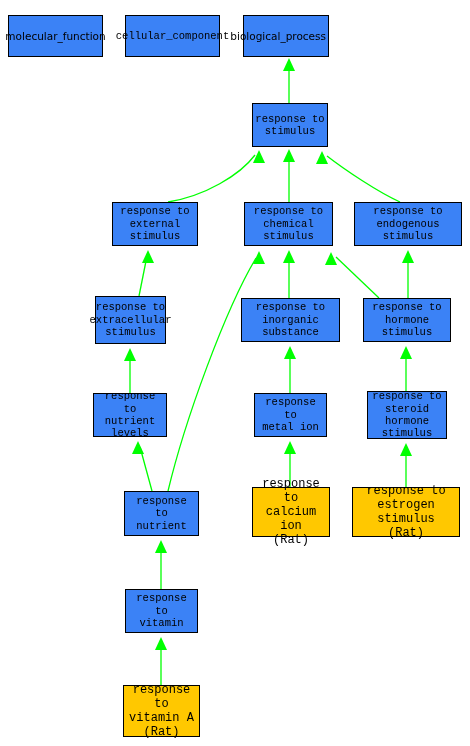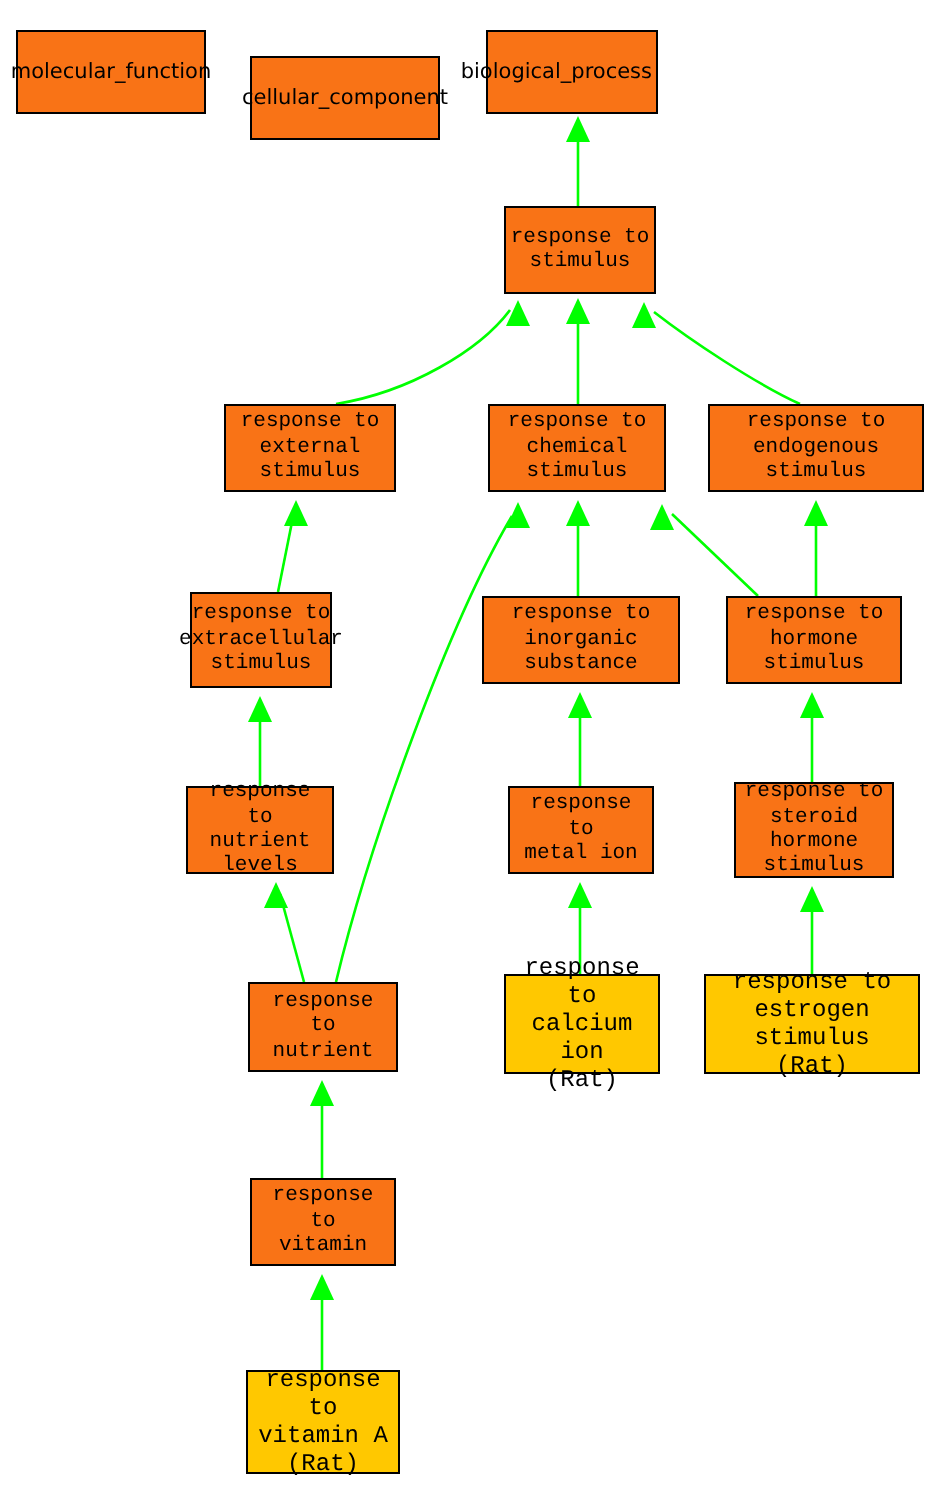--- a/index.html
+++ b/index.html
@@ -27,7 +27,7 @@
     position: absolute;
     box-sizing: border-box;
     border: 1px solid #000000;
-    background: #f97316;
+    background: #3b82f6;
     display: flex;
     align-items: center;
     justify-content: center;

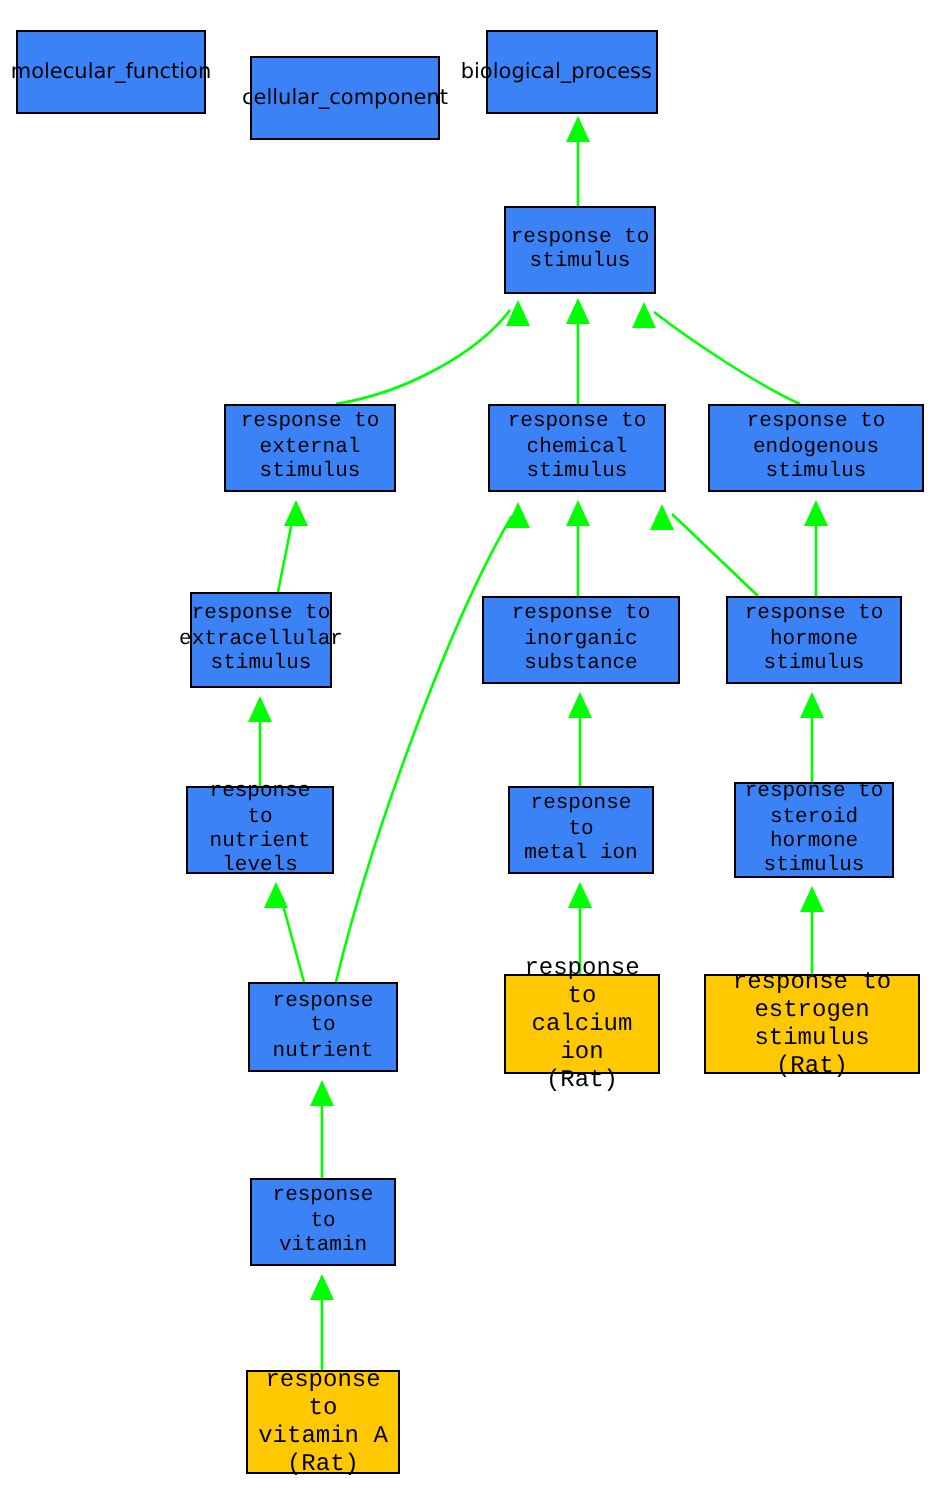--- a/index.html
+++ b/index.html
@@ -133,7 +133,7 @@
       <div class="node root" style="left: 8px; top: 15px; width: 95px; height: 42px;">
         <span class="lbl">molecular_function</span>
       </div>
-      <div class="node root" style="left: 125px; top: 28px; width: 95px; height: 42px;">
+      <div class="node root" style="left: 125px; top: 15px; width: 95px; height: 42px; font-family: Liberation Mono, monospace;">
         <span class="lbl">cellular_component</span>
       </div>
       <div class="node root" style="left: 243px; top: 15px; width: 86px; height: 42px; justify-content: flex-end;">

